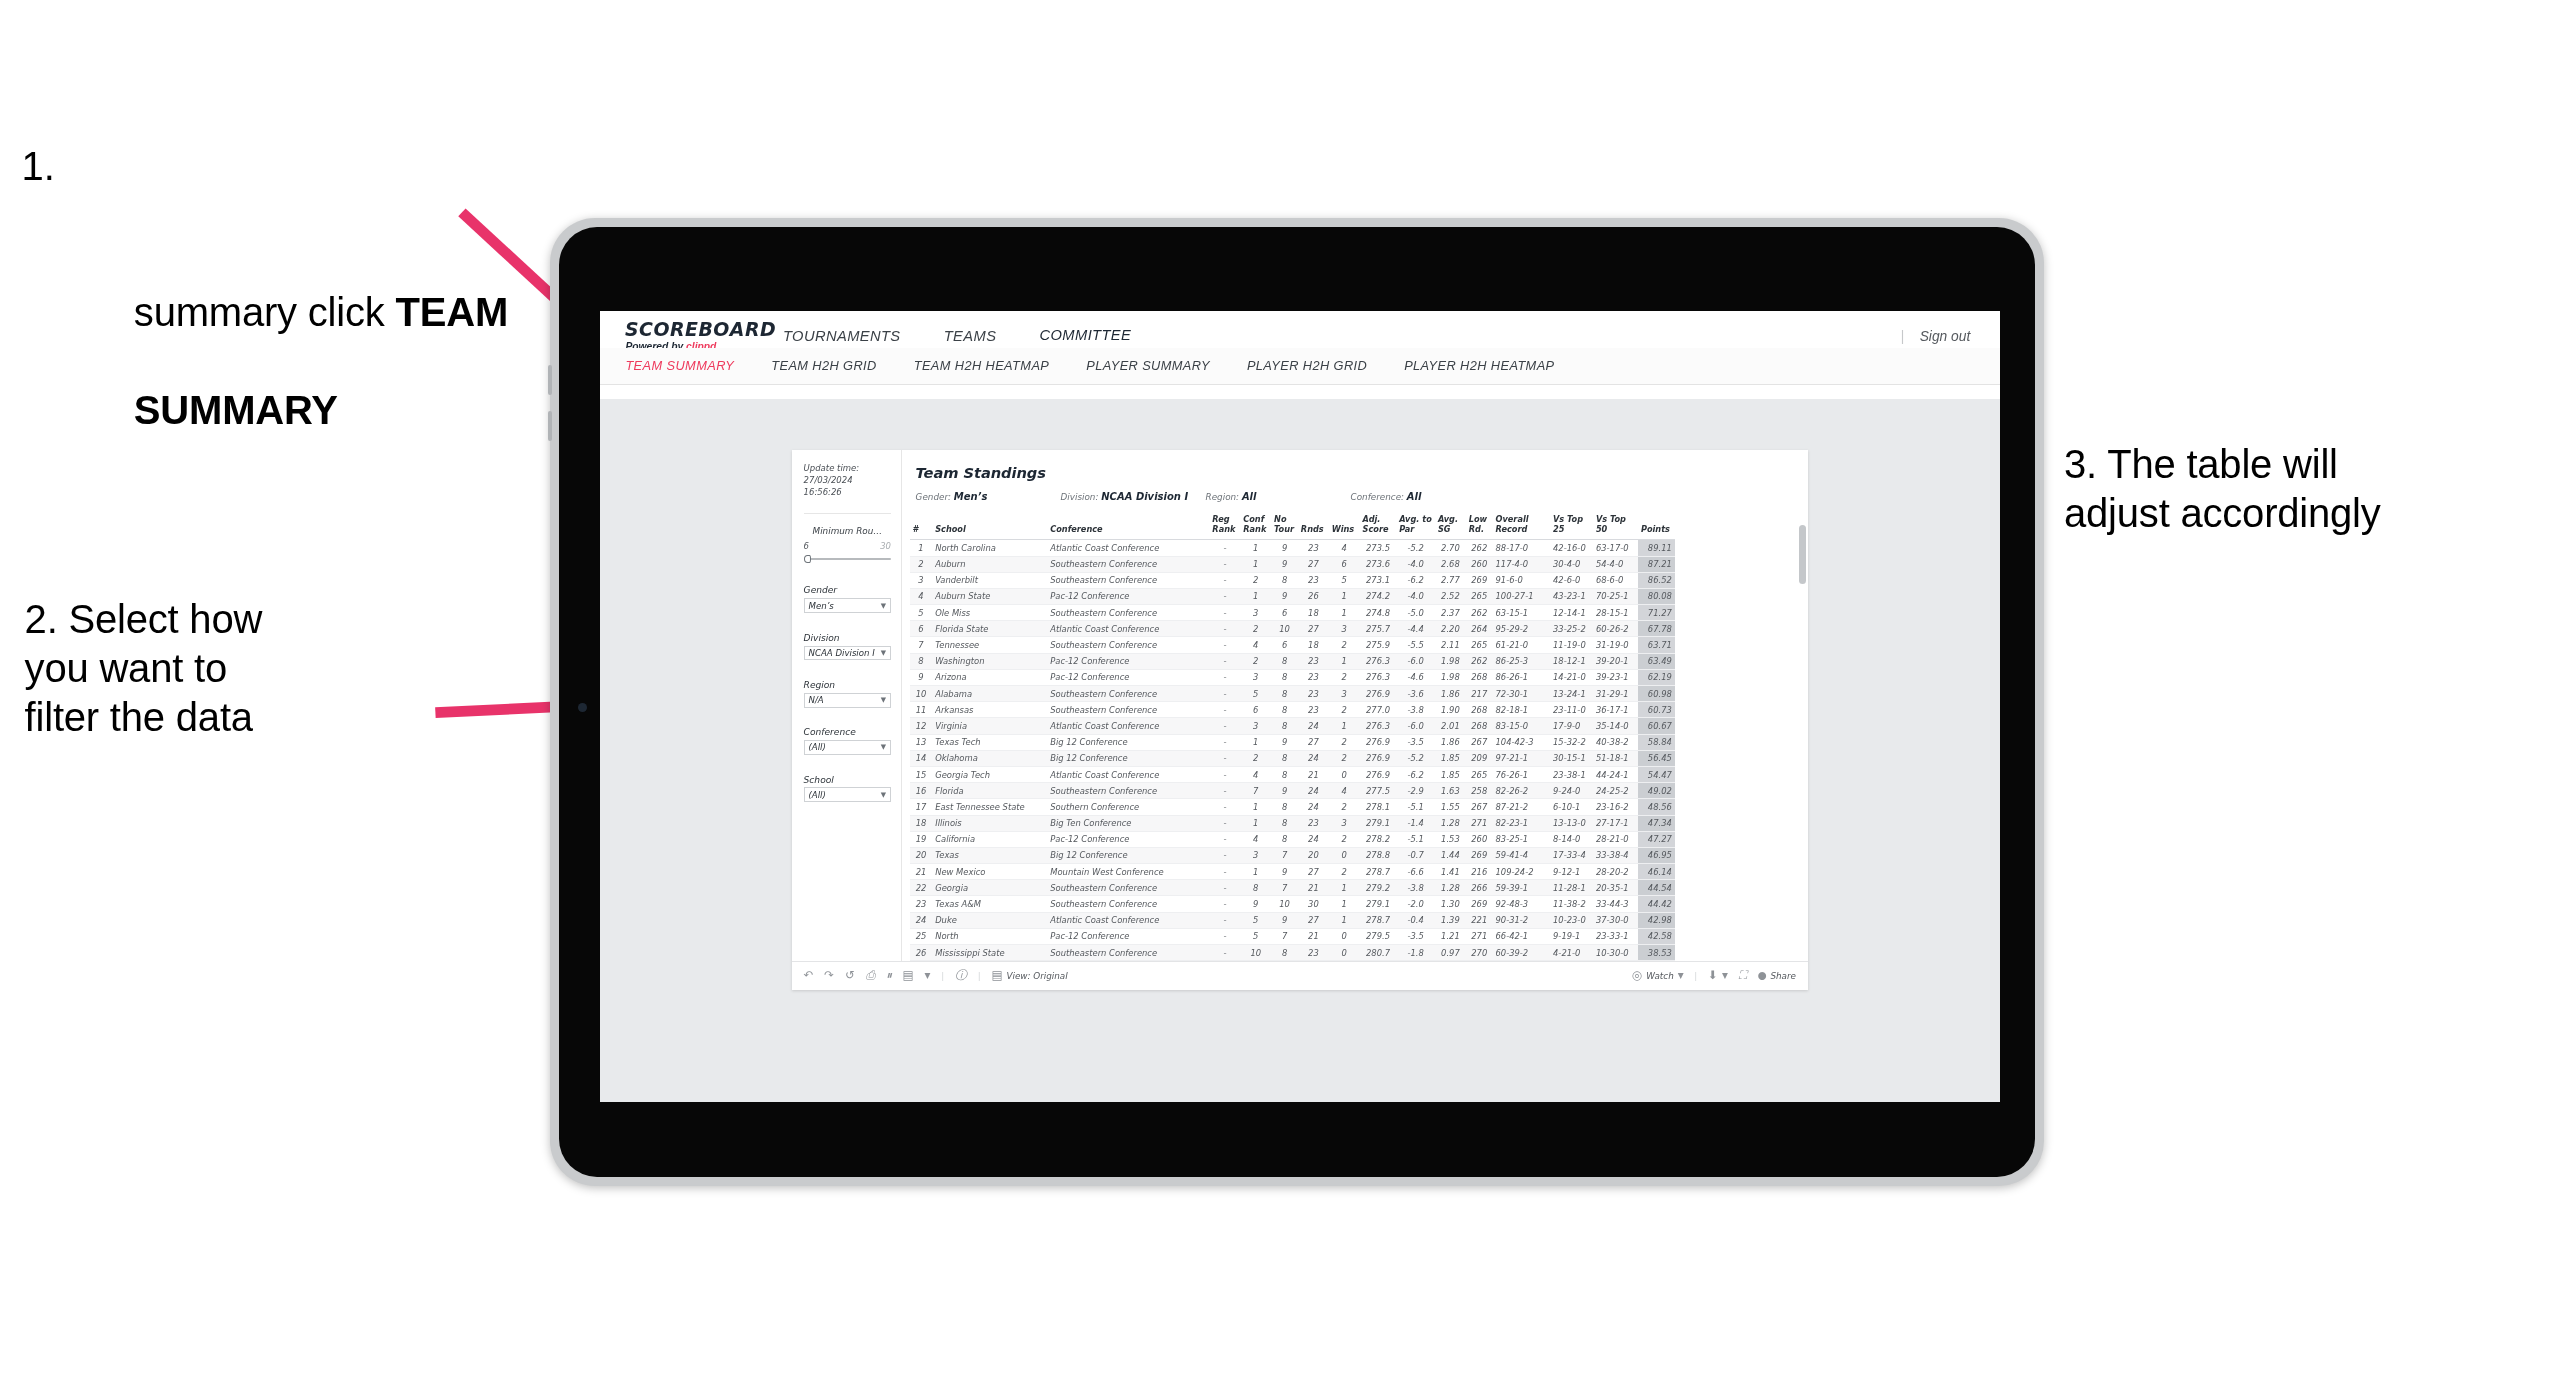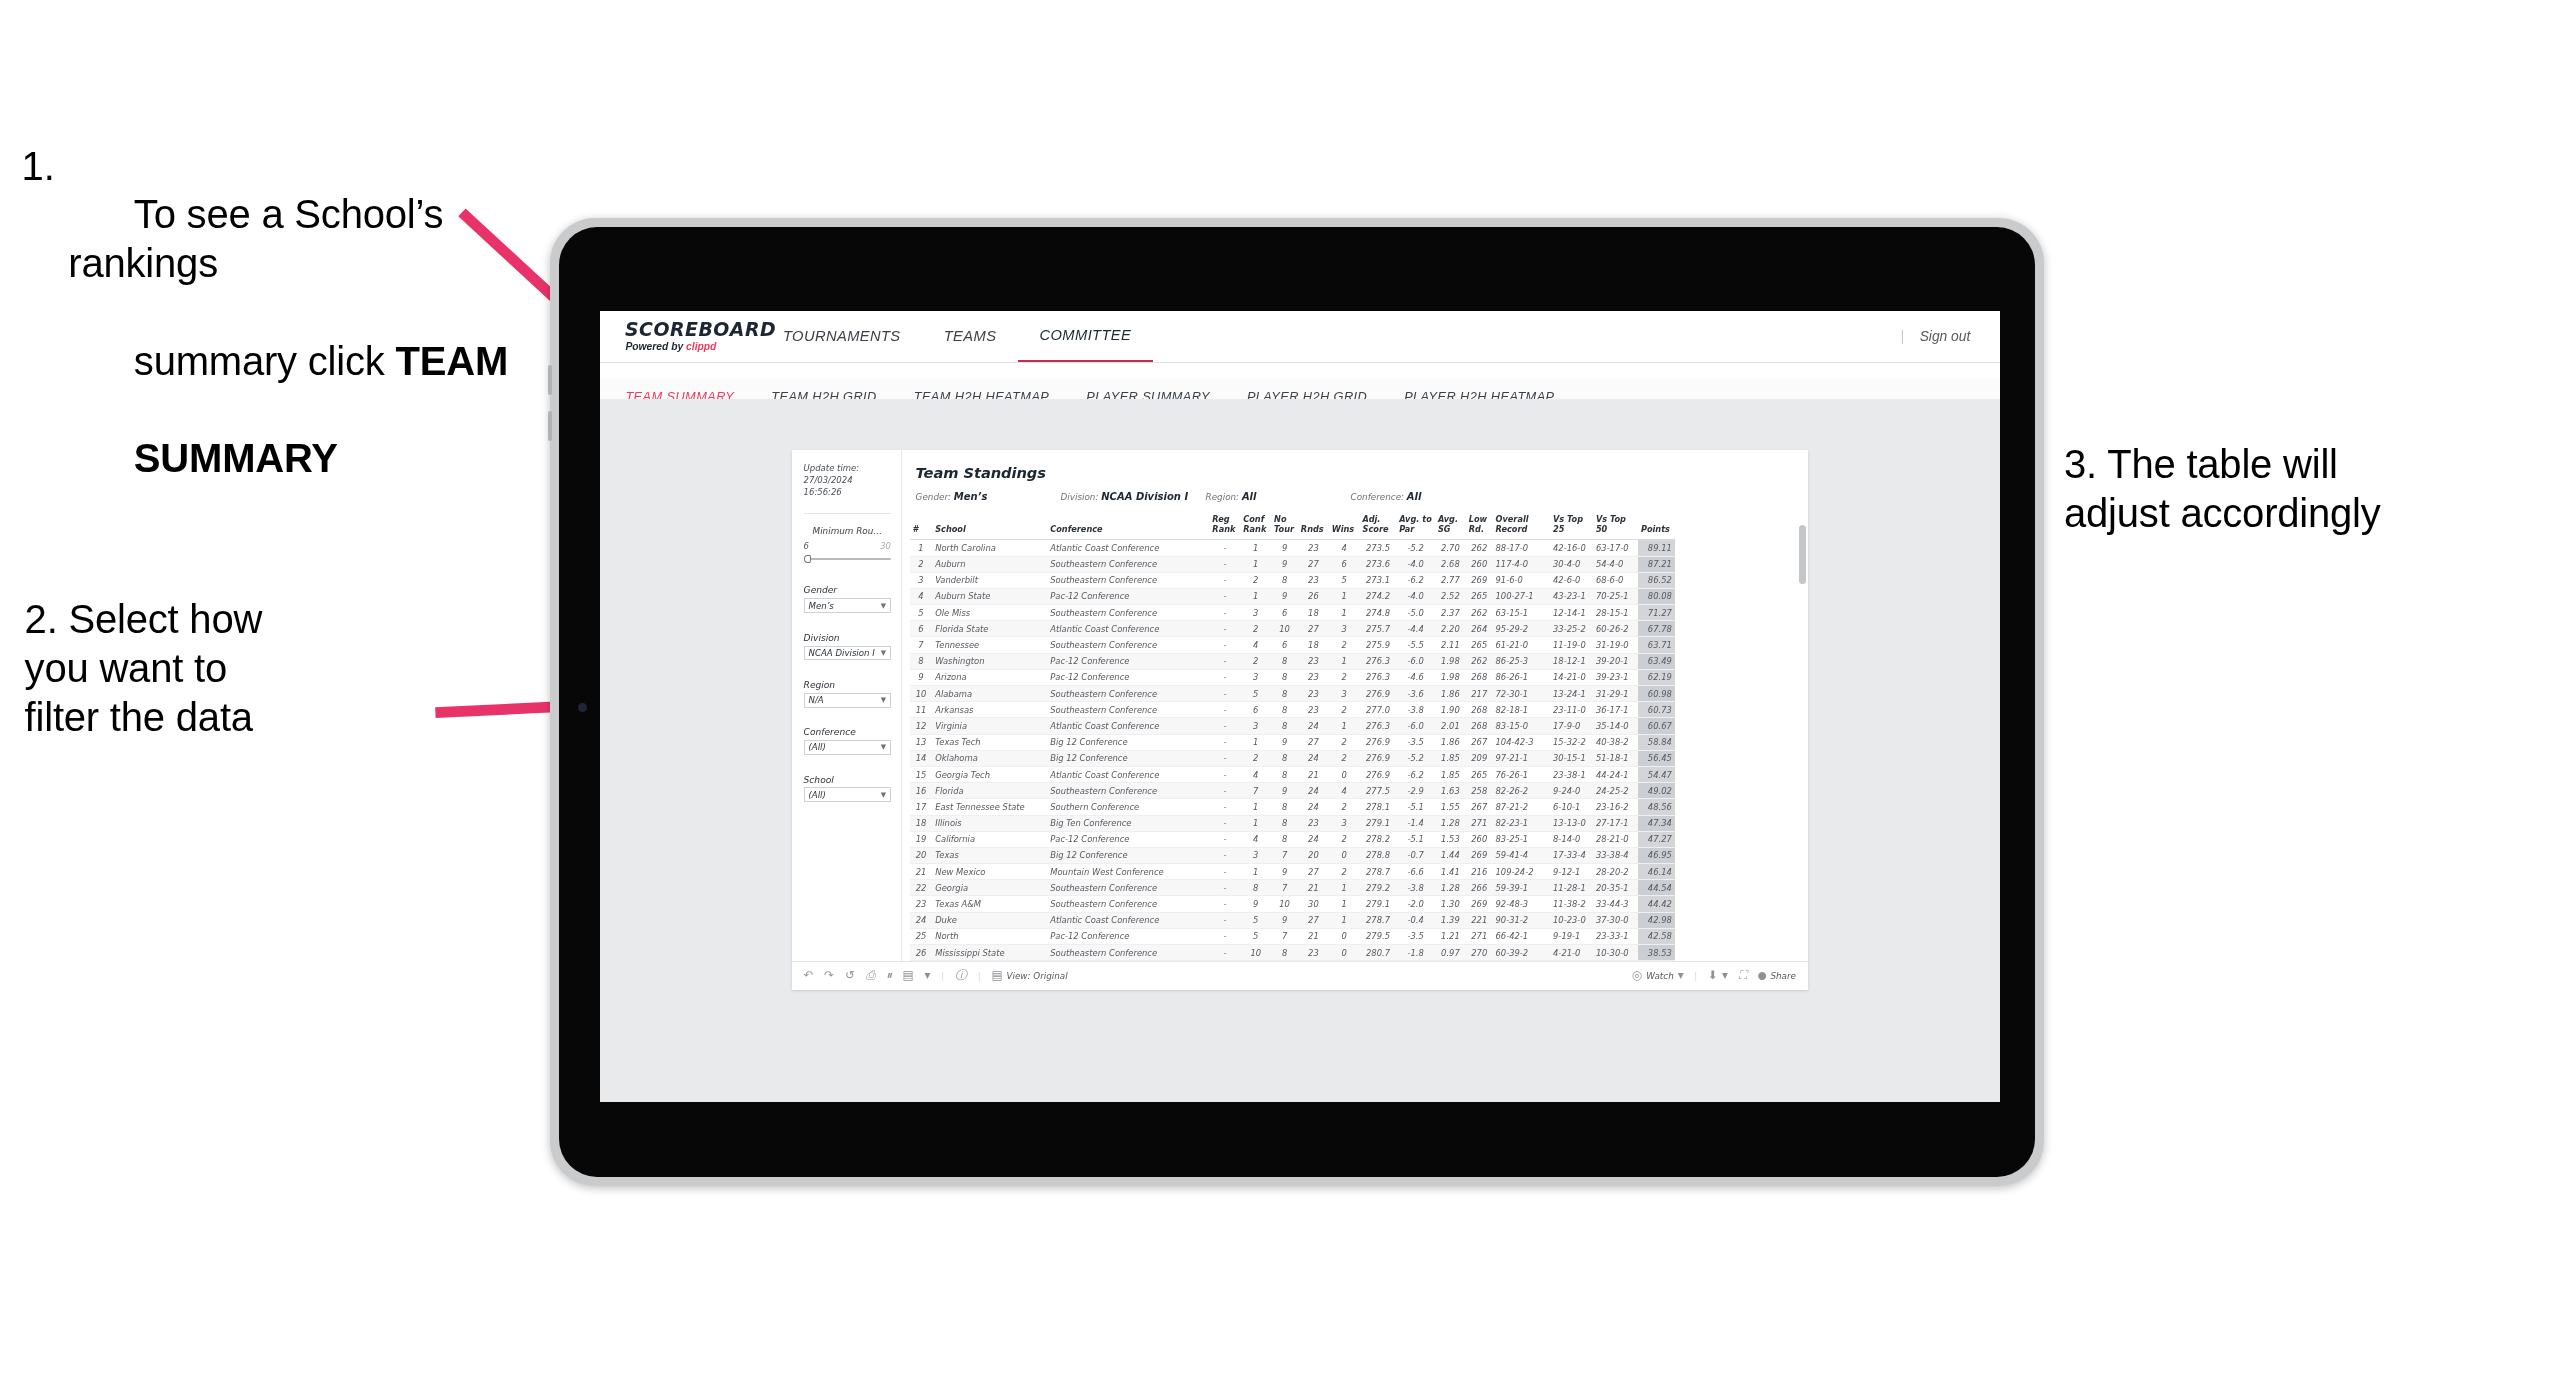--- a/index.html
+++ b/index.html
@@ -411,7 +411,7 @@
   <div class="ann1-wrap">
     <span class="idx">1.</span>
     <span class="txt">
-      <span>To see a School’s rankings</span><br>
+      <br>
       <span>summary click </span><span class="bold">TEAM</span><br>
       <span class="bold">SUMMARY</span>
     </span>

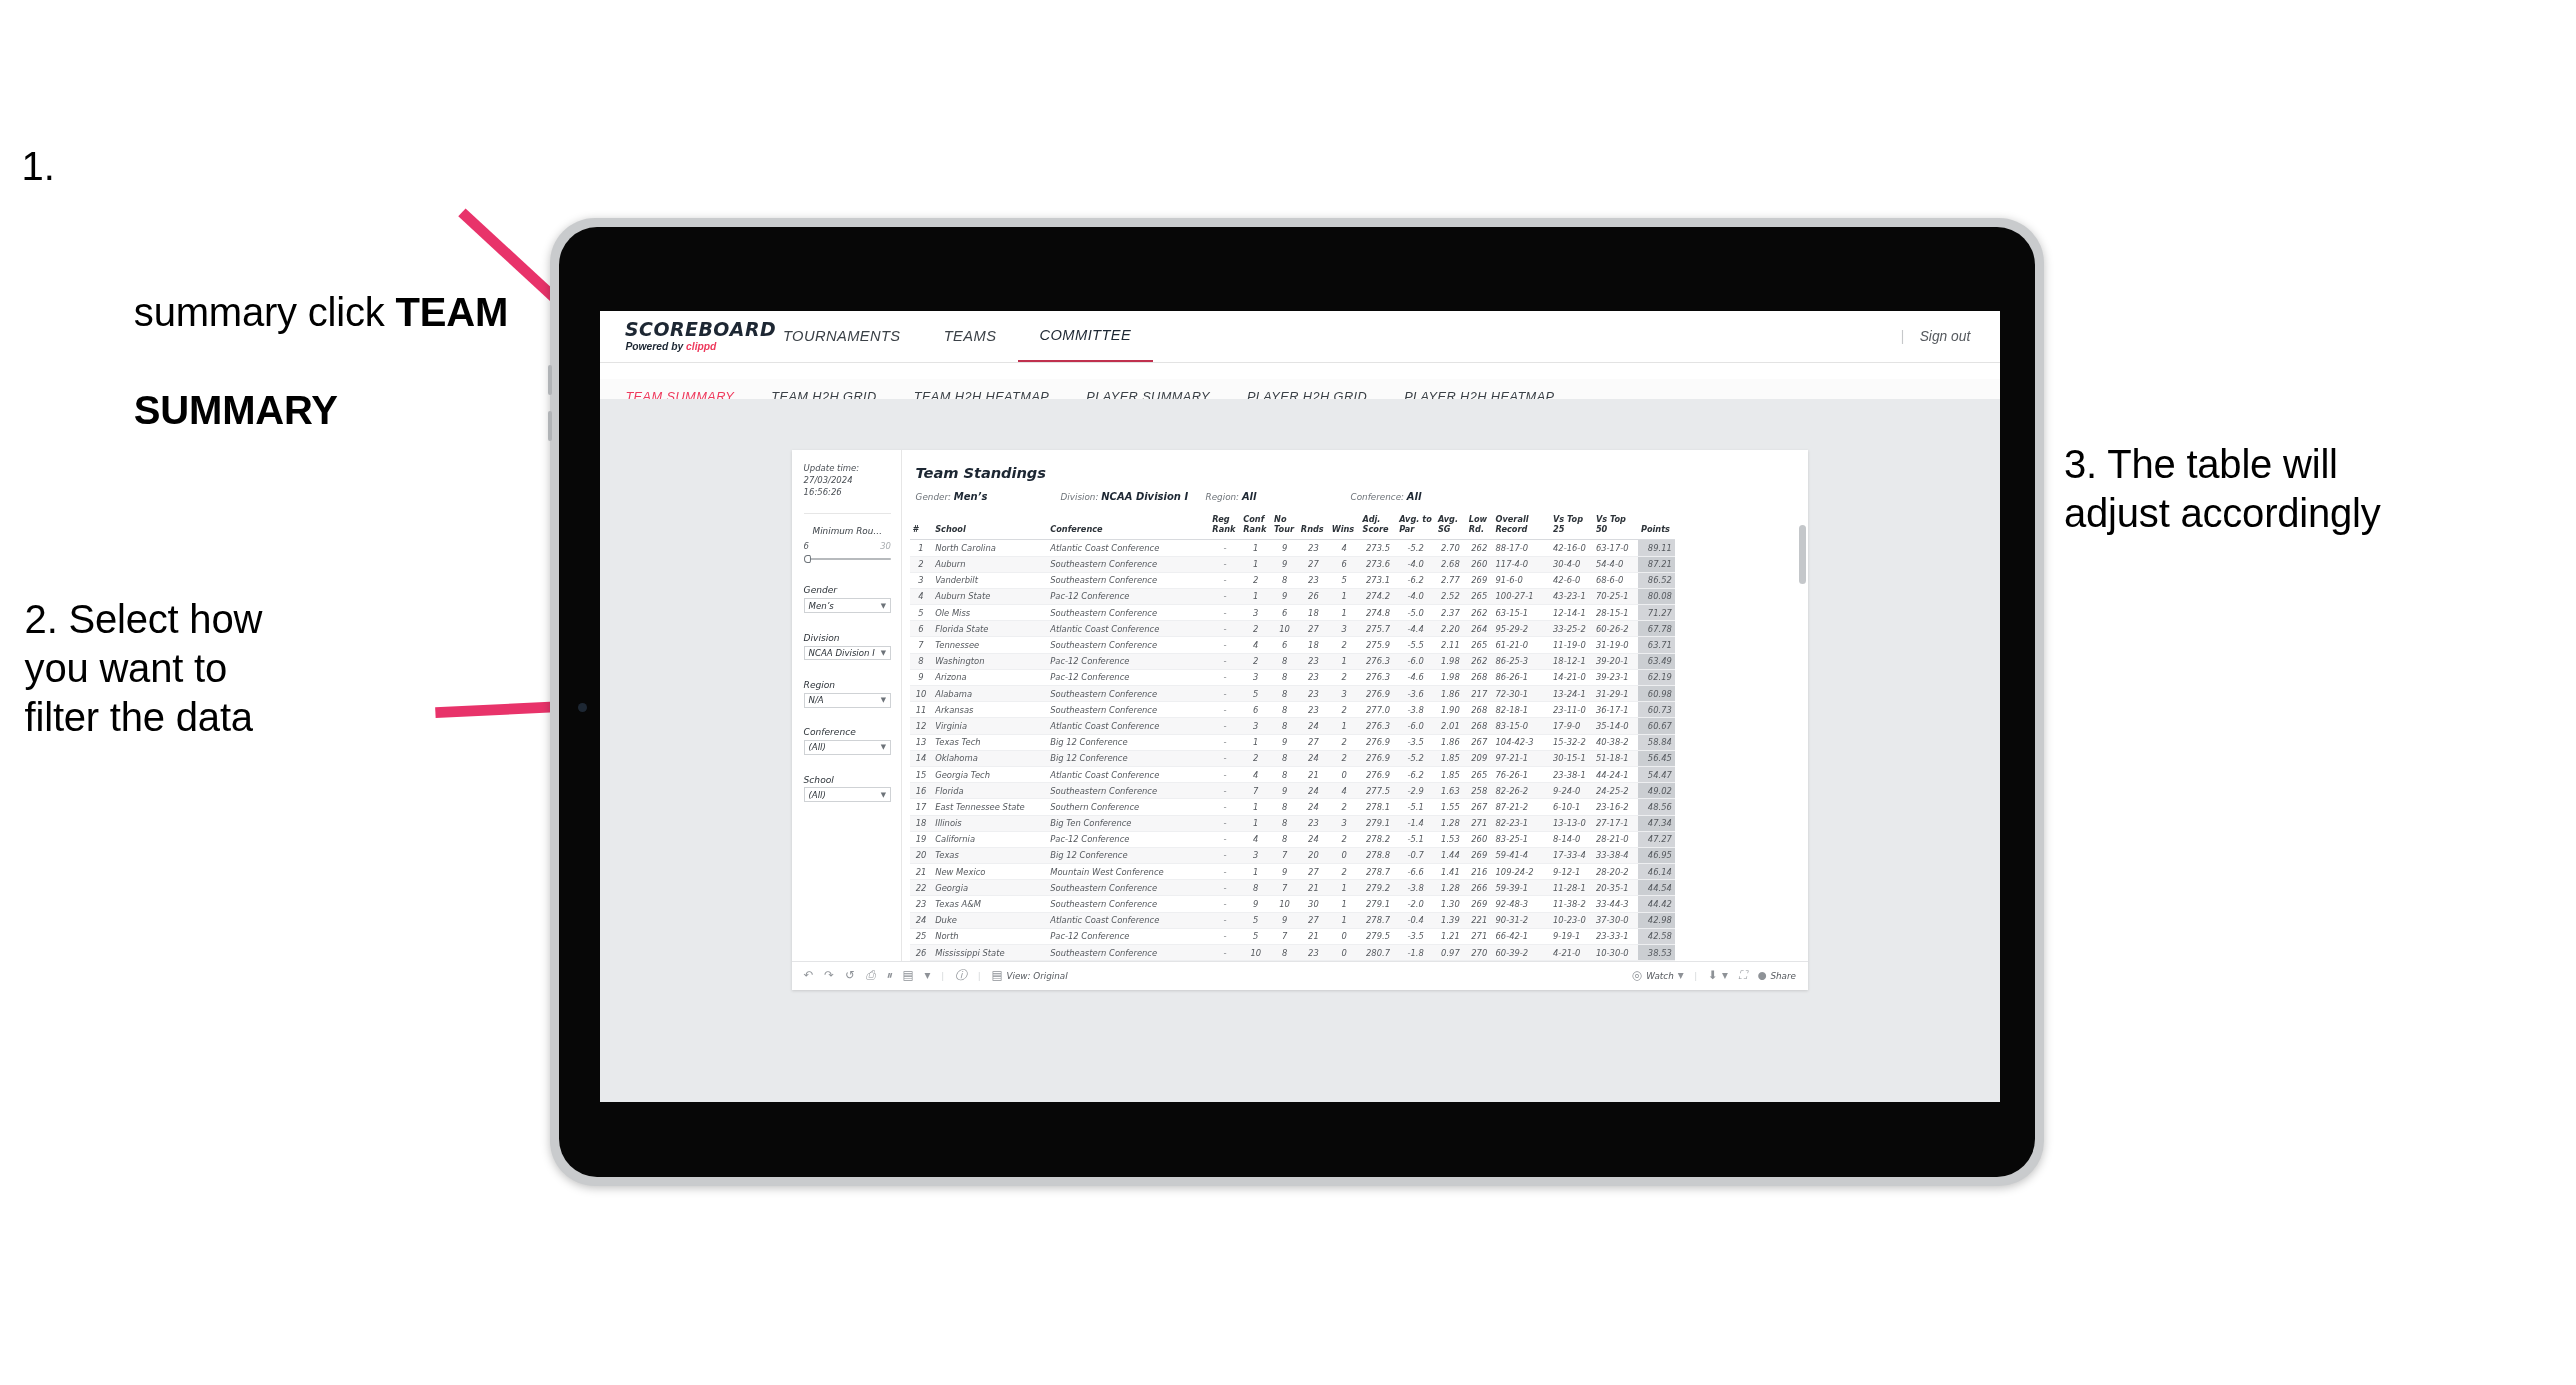--- a/index.html
+++ b/index.html
@@ -166,7 +166,7 @@
 
   #app-subnav {
     position: absolute;
-    left: 0; top: 68px;
+    left: 0; top: 37px;
     width: 100%;
     height: 37px;
     background: #fbfbfb;

